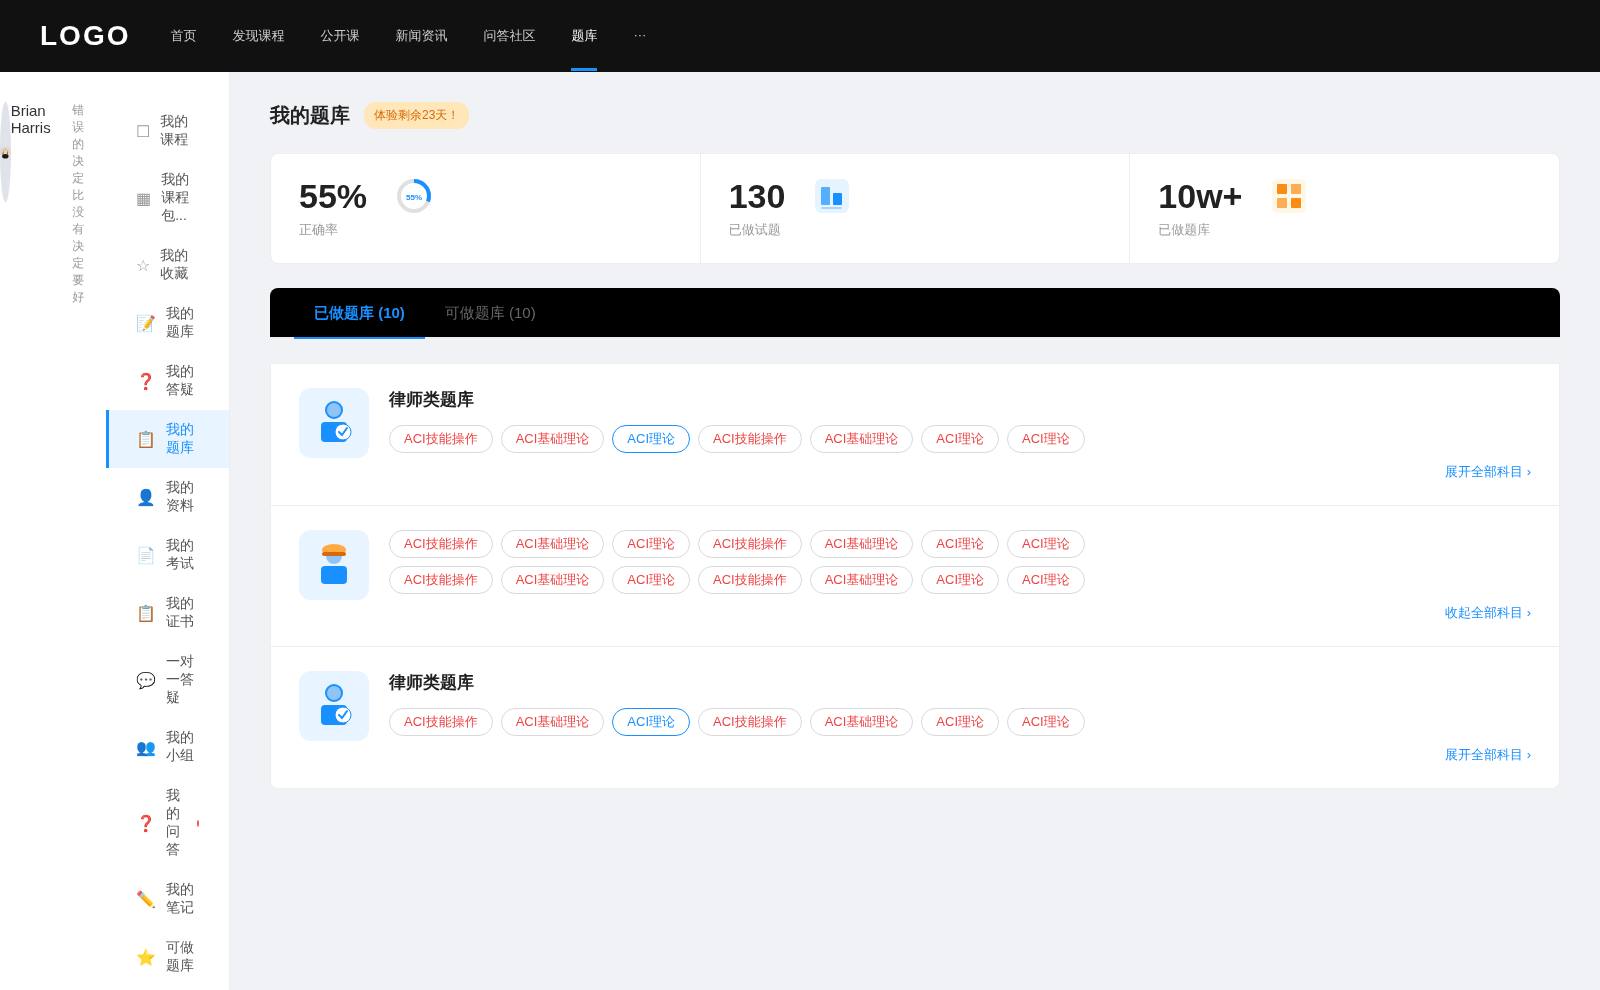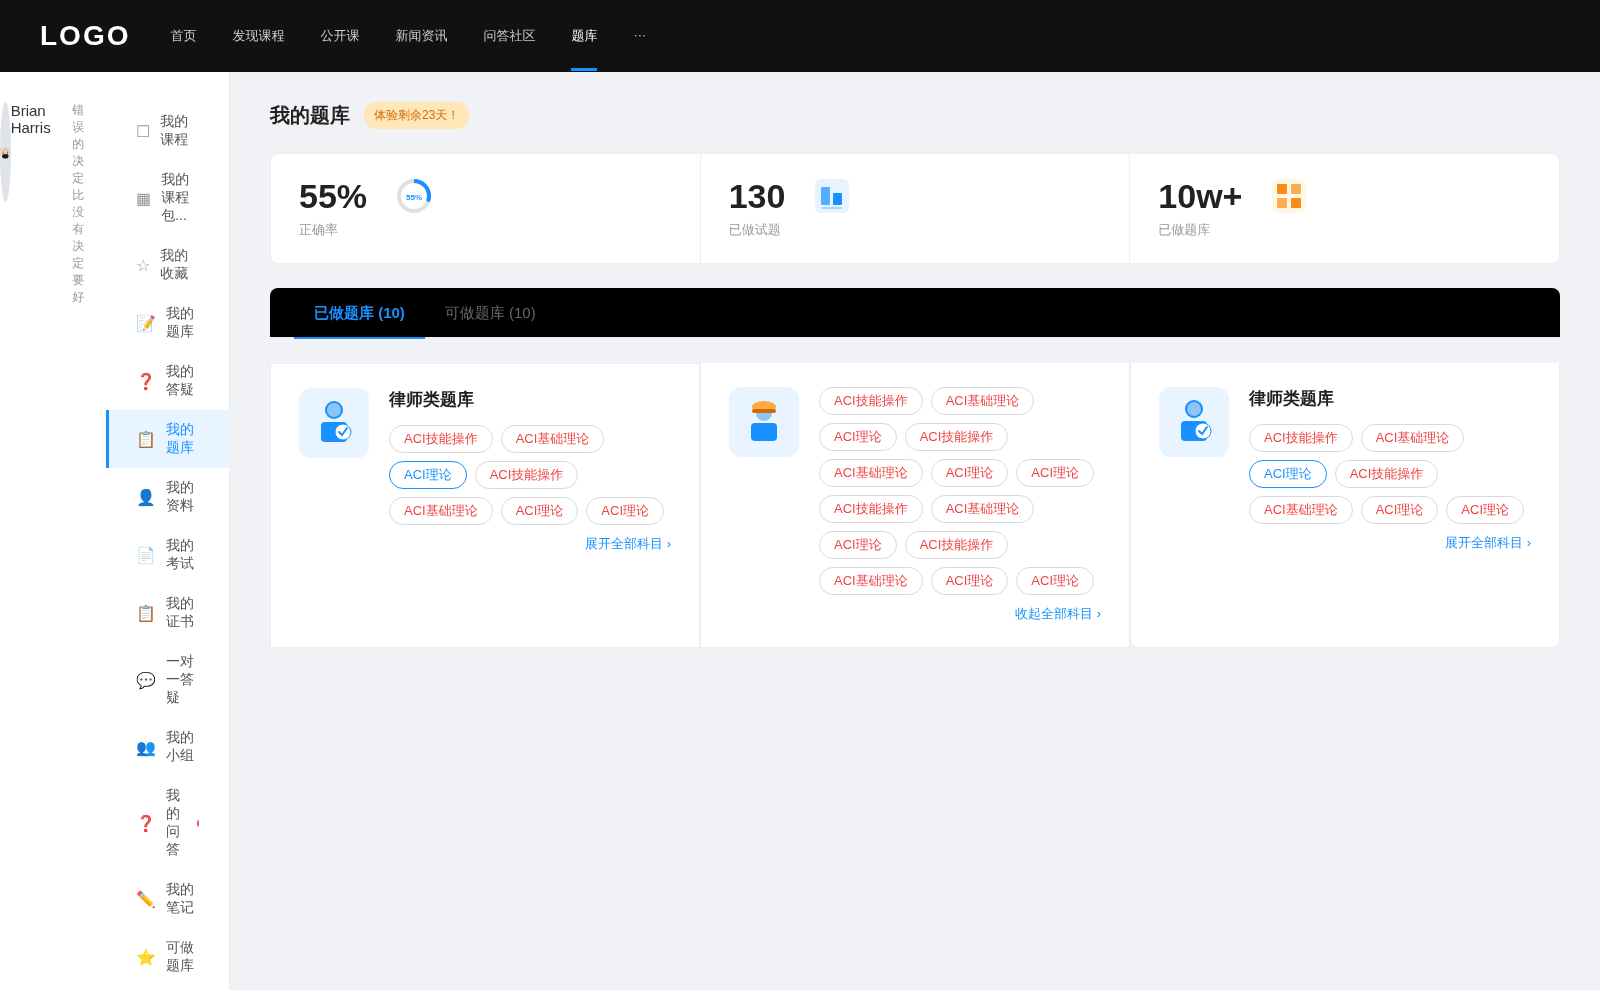--- a/index.html
+++ b/index.html
@@ -255,7 +255,7 @@
     
     .bank-list {
       display: flex;
-      flex-direction: row;
+      flex-direction: column;
       gap: 0;
     }
     .bank-card {

